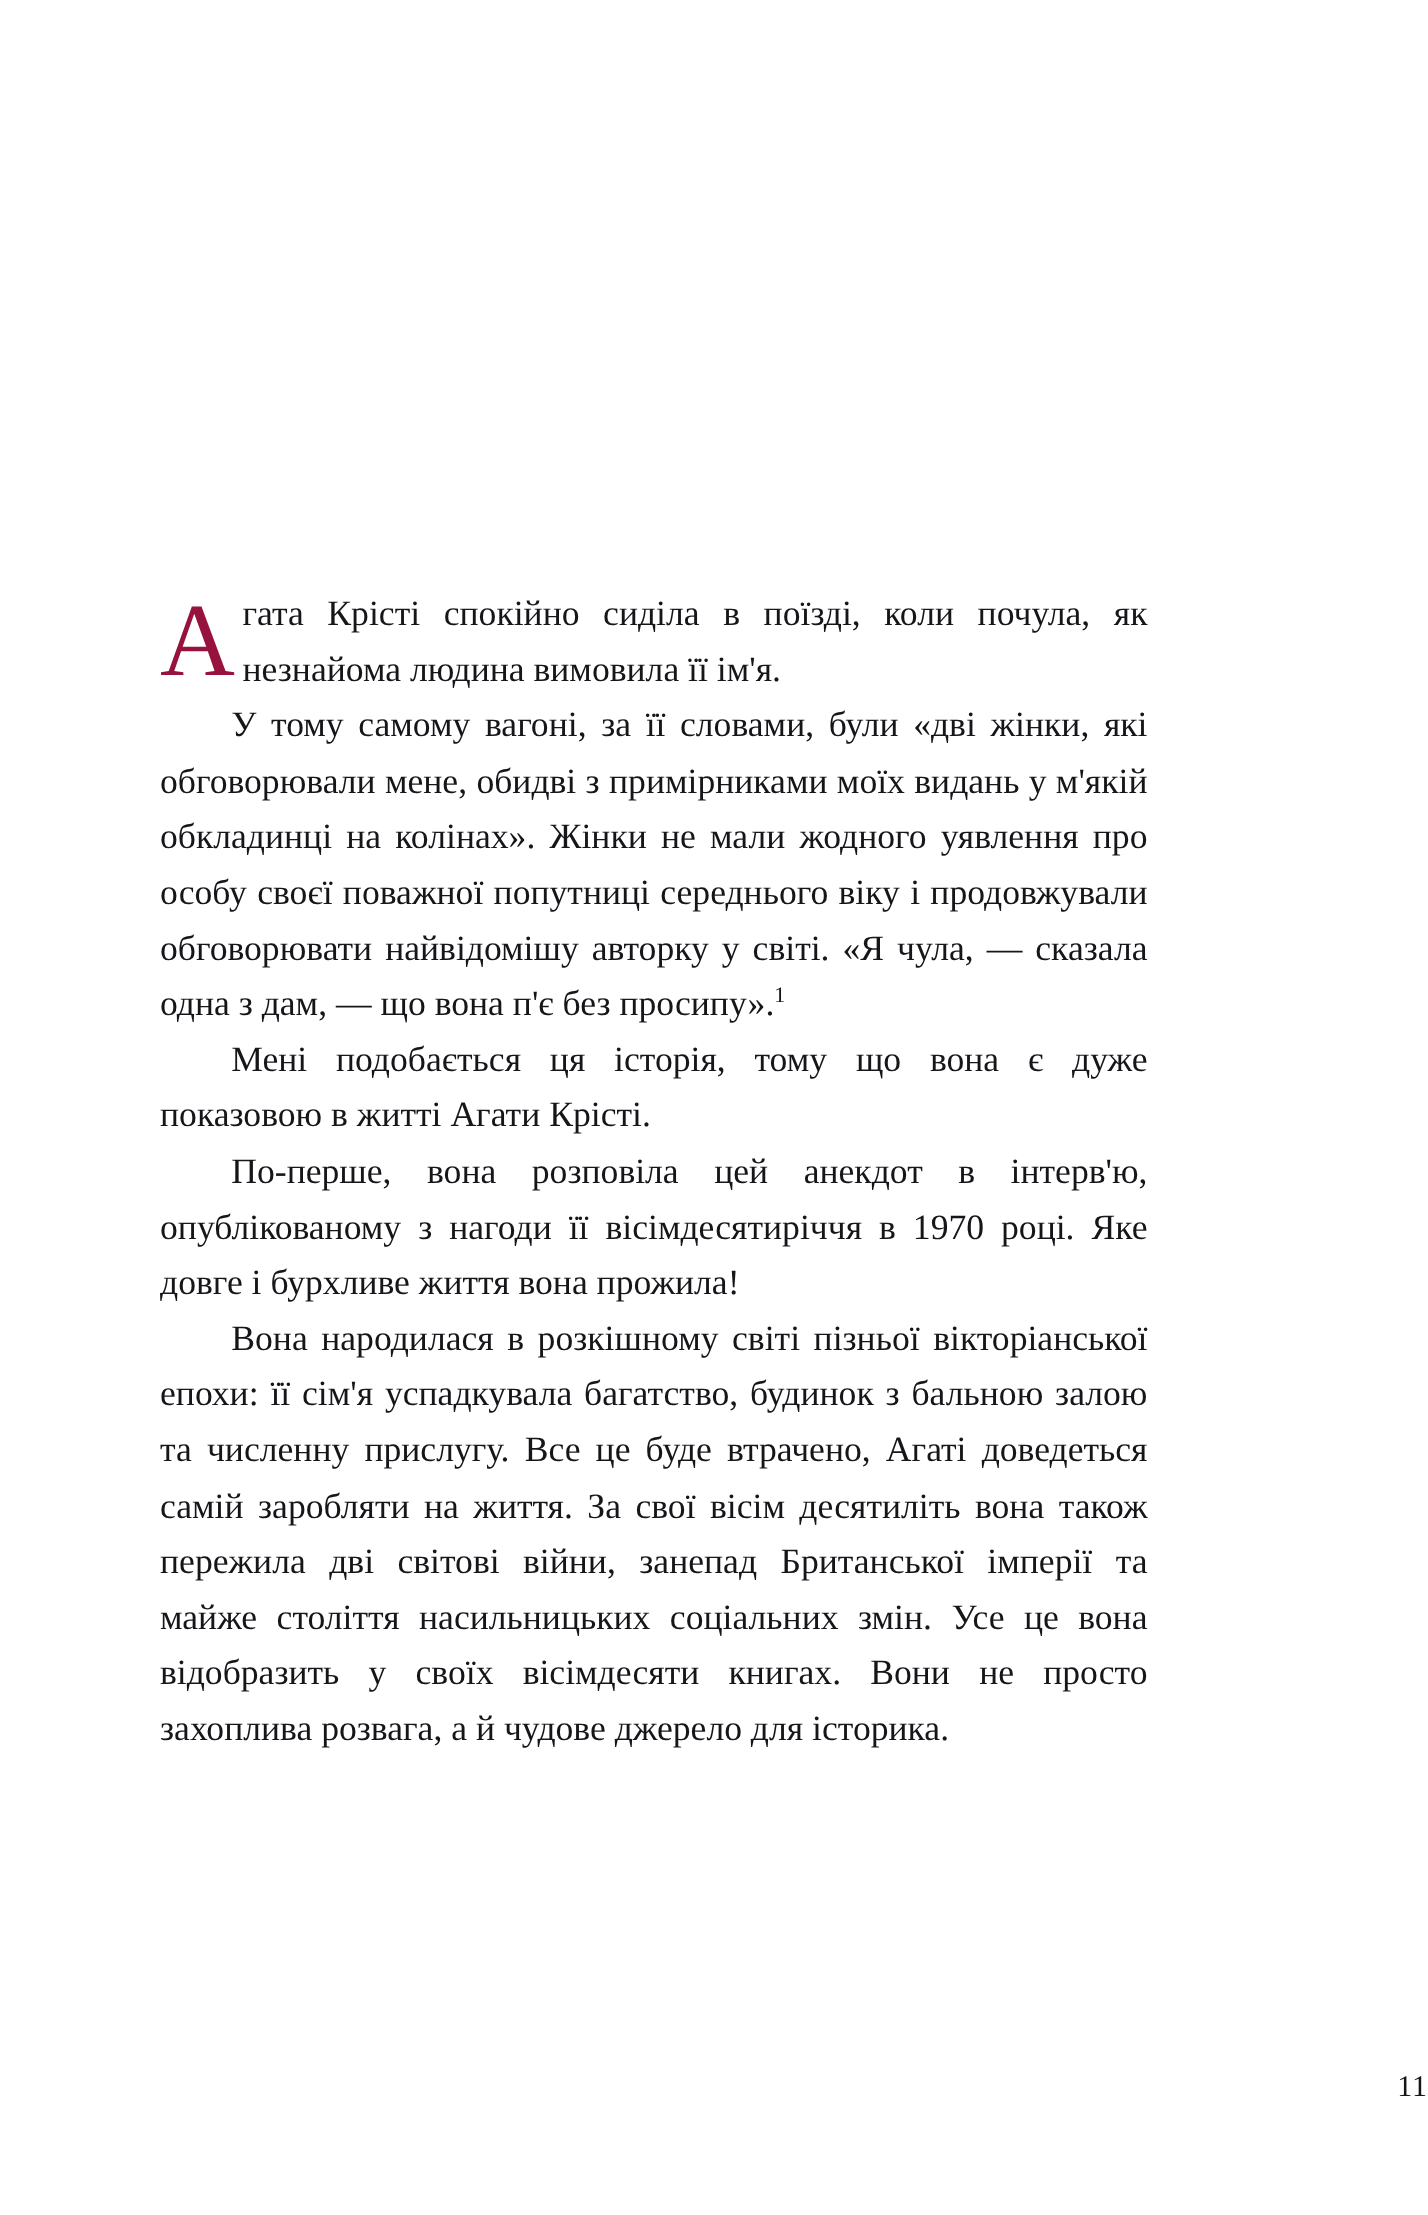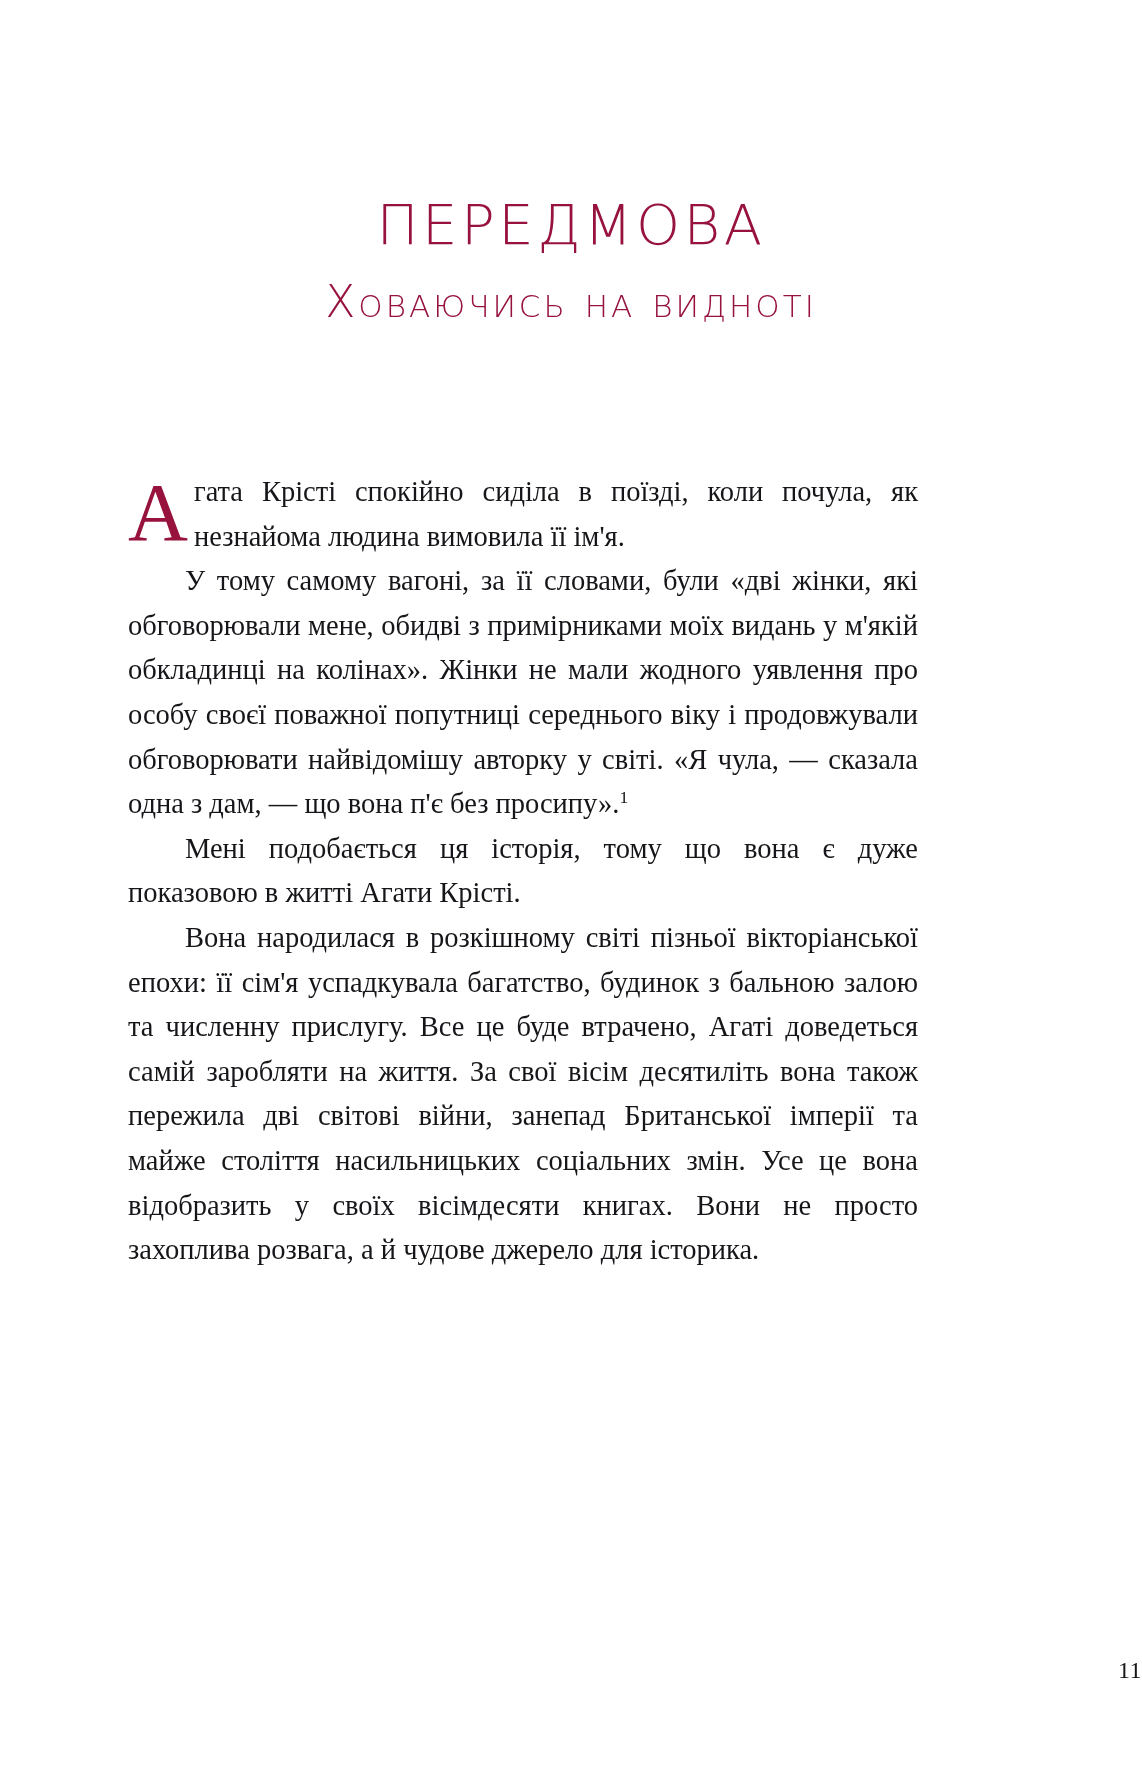--- a/index.html
+++ b/index.html
@@ -104,10 +104,6 @@
 
 <div class="page">
 
-  <div class="heading-block">
-    <h1 class="chapter-title">ПЕРЕДМОВА</h1>
-    <h2 class="chapter-subtitle">Ховаючись на видноті</h2>
-  </div>
 
   <div class="body-col">
 

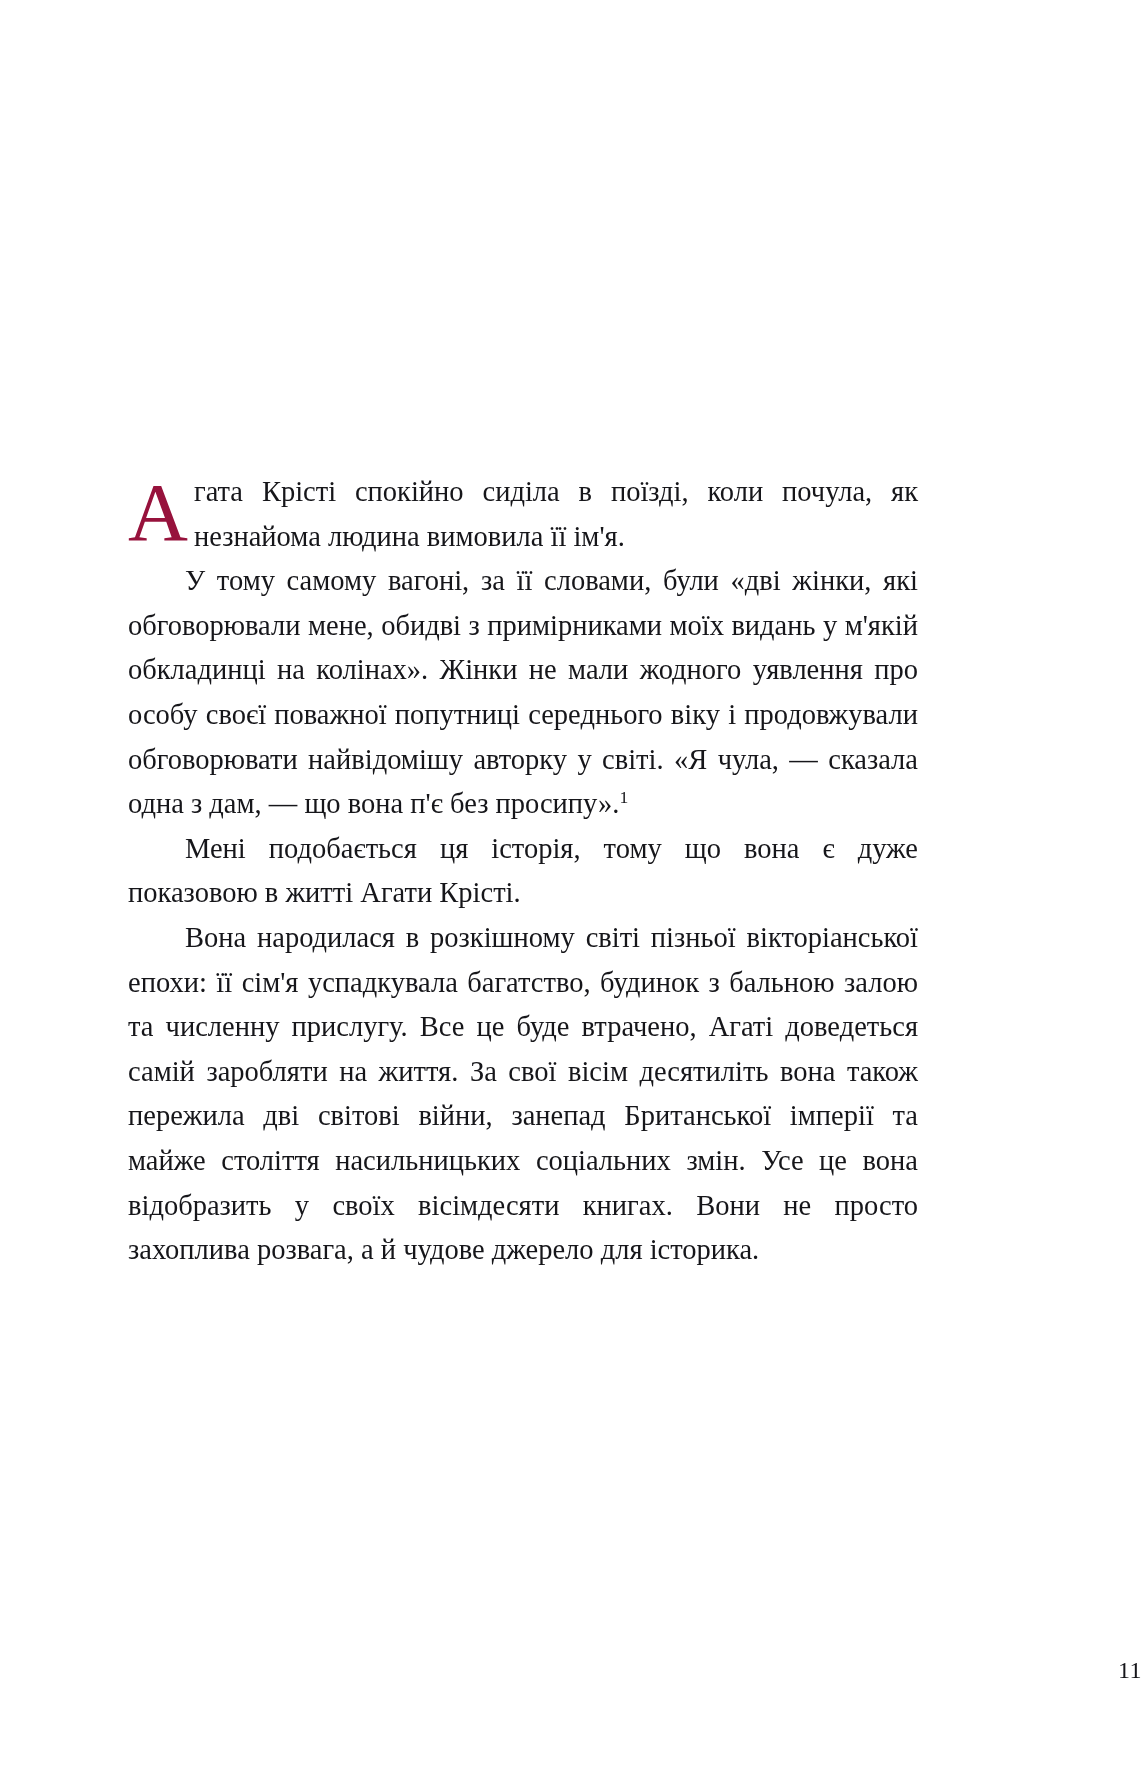--- a/index.html
+++ b/index.html
@@ -113,6 +113,7 @@
 
     <p class="para">Мені подобається ця історія, тому що вона є дуже показовою в житті Агати Крісті.</p>
 
+    <p class="para">По-перше, вона розповіла цей анекдот в інтерв'ю, опублікованому з нагоди її вісімдесятиріччя в 1970 році. Яке довге і бурхливе життя вона прожила!</p>
 
     <p class="para">Вона народилася в розкішному світі пізньої вікторіанської епохи: її сім'я успадкувала багатство, будинок з бальною залою та численну прислугу. Все це буде втрачено, Агаті доведеться самій заробляти на життя. За свої вісім десятиліть вона також пережила дві світові війни, занепад Британської імперії та майже століття насильницьких соціальних змін. Усе це вона відобразить у своїх вісімдесяти книгах. Вони не просто захоплива розвага, а й чудове джерело для історика.</p>
 

